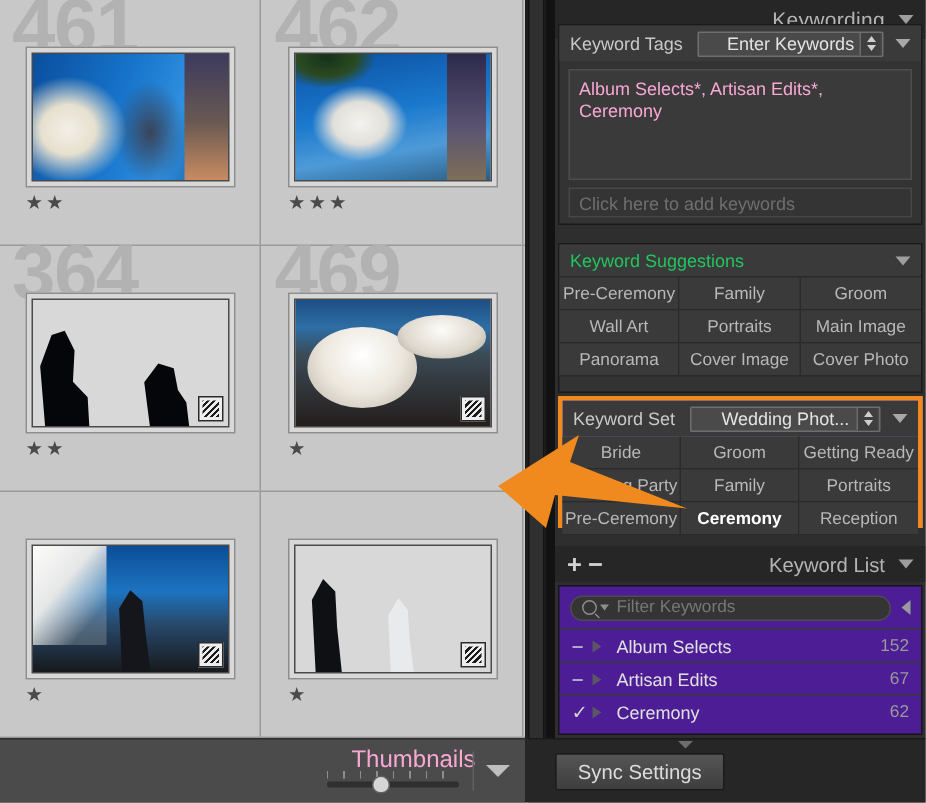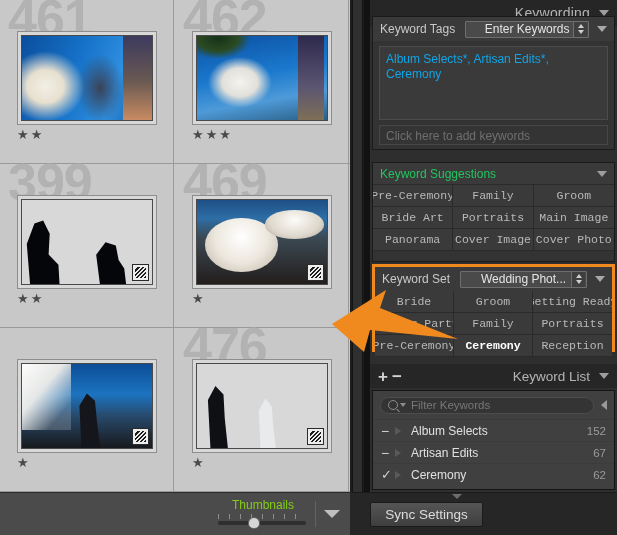--- a/index.html
+++ b/index.html
@@ -115,7 +115,7 @@
 
   .kw-textarea{
     margin:5px 6px 0 6px;height:74px;background:#3a3a3a;border:1px solid #4c4c4c;
-    color:#0ea5e9;font-size:12px;padding:5px 6px;box-sizing:border-box;line-height:15px;
+    color:#f9a8d4;font-size:12px;padding:5px 6px;box-sizing:border-box;line-height:15px;
   }
   .kw-add{
     margin:5px 6px 6px 6px;height:20px;background:#343434;border:1px solid #474747;

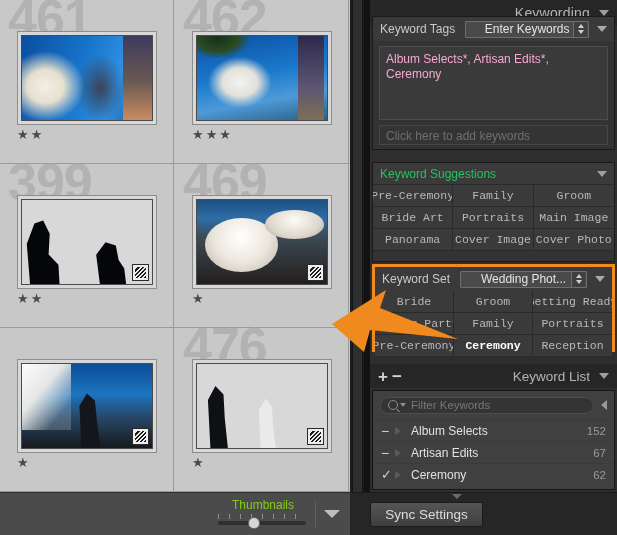--- a/index.html
+++ b/index.html
@@ -220,7 +220,7 @@
 
     <div class="grid-row" style="top:164px;">
       <div class="cell left">
-        <div class="cell-index">399</div>
+        <div class="cell-index">364</div>
         <div class="thumb-frame">
           <div class="thumb-img ph468">
             <div class="badge"></div>

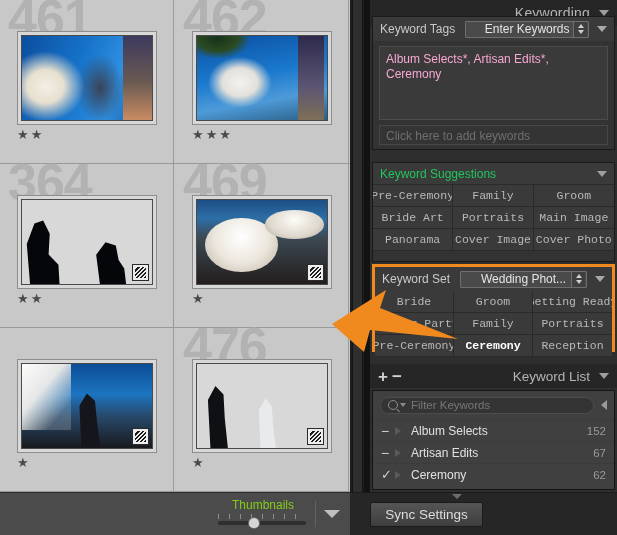--- a/index.html
+++ b/index.html
@@ -130,7 +130,7 @@
     height:22px;display:flex;align-items:center;justify-content:center;
     background:#3a3a3a;color:#b8b8b8;font-size:11.5px;
     border-right:1px solid #2a2a2a;border-bottom:1px solid #2a2a2a;box-sizing:border-box;
-    white-space:nowrap;overflow:hidden;font-family:Liberation Mono, monospace;
+    white-space:nowrap;overflow:hidden;
   }
   .kgrid .kc:nth-child(3n){border-right:none;}
   .kgrid .kc.active{color:#ffffff;font-weight:bold;}

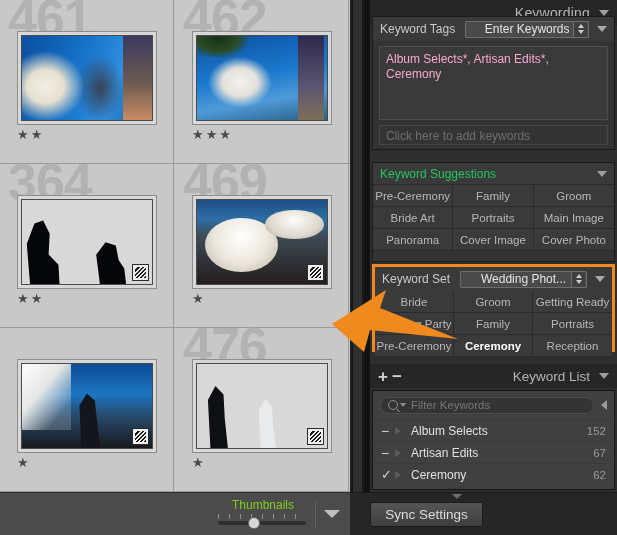--- a/index.html
+++ b/index.html
@@ -298,7 +298,7 @@
         <div class="kc">Pre-Ceremony</div>
         <div class="kc">Family</div>
         <div class="kc">Groom</div>
-        <div class="kc">Bride Art</div>
+        <div class="kc">Wall Art</div>
         <div class="kc">Portraits</div>
         <div class="kc">Main Image</div>
         <div class="kc">Panorama</div>

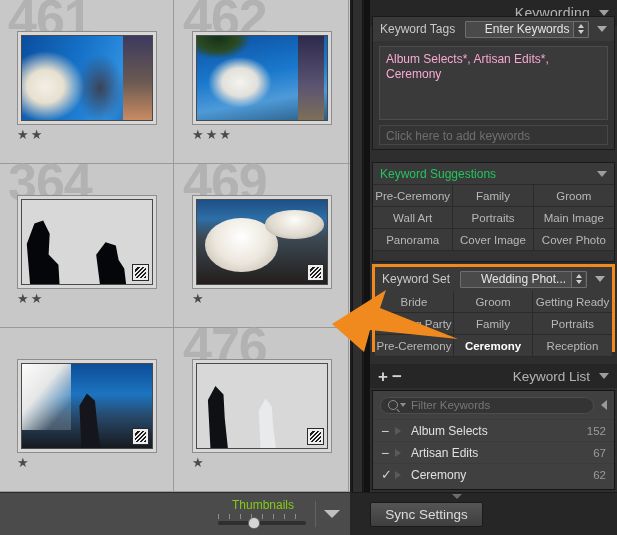--- a/index.html
+++ b/index.html
@@ -249,7 +249,6 @@
         <div class="stars">★</div>
       </div>
       <div class="cell right">
-        <div class="cell-index">476</div>
         <div class="thumb-frame">
           <div class="thumb-img ph476">
             <div class="badge"></div>

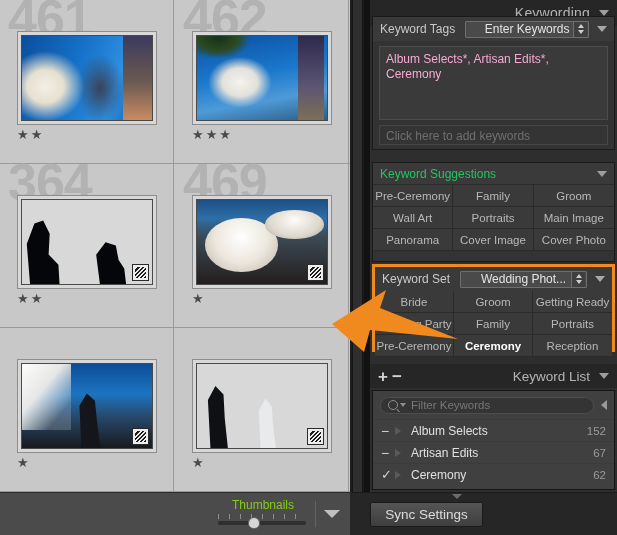--- a/index.html
+++ b/index.html
@@ -144,7 +144,7 @@
   .klist-head .spacer{flex:1;}
   .klist-head .title{color:#b4b4b4;font-size:13.5px;}
 
-  .klist-body{position:absolute;left:2px;top:390px;width:243px;height:100px;background:#404040;border:1px solid #151515;box-sizing:border-box;}
+  .klist-body{position:absolute;left:2px;top:390px;width:243px;height:100px;background:#4c1d95;border:1px solid #151515;box-sizing:border-box;}
   .filterbar{height:28px;display:flex;align-items:center;padding:0 7px;box-sizing:border-box;}
   .search-pill{
     flex:1;height:17px;border:1px solid #4d4d4d;border-radius:9px;background:#343434;

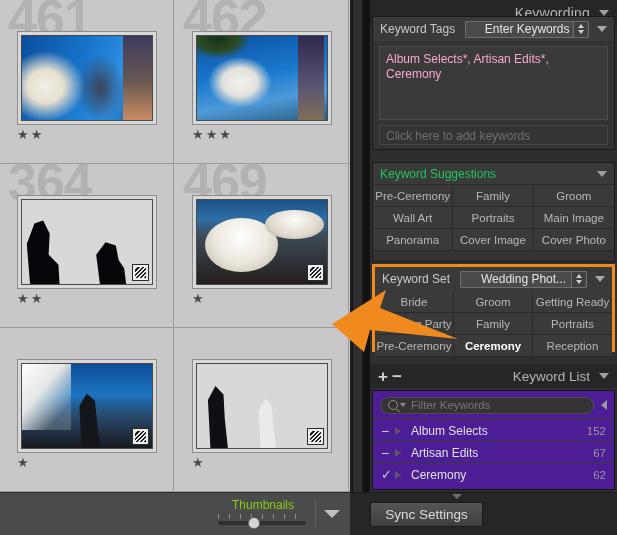--- a/index.html
+++ b/index.html
@@ -169,7 +169,7 @@
 
   
   .toolbar{position:absolute;left:0;top:492px;width:350px;height:43px;background:#4b4b4b;border-top:1px solid #2c2c2c;box-sizing:border-box;}
-  .tb-label{color:#84cc16;font-size:12px;position:absolute;right:56px;top:5px;}
+  .tb-label{color:#f9a8d4;font-size:16px;position:absolute;right:33px;top:5px;}
   .slider{position:absolute;right:44px;top:24px;width:88px;height:10px;}
   .slider .ticks{position:absolute;left:0;top:-3px;width:100%;height:5px;
     background:repeating-linear-gradient(90deg,#8e8e8e 0 1px,transparent 1px 11px);}

